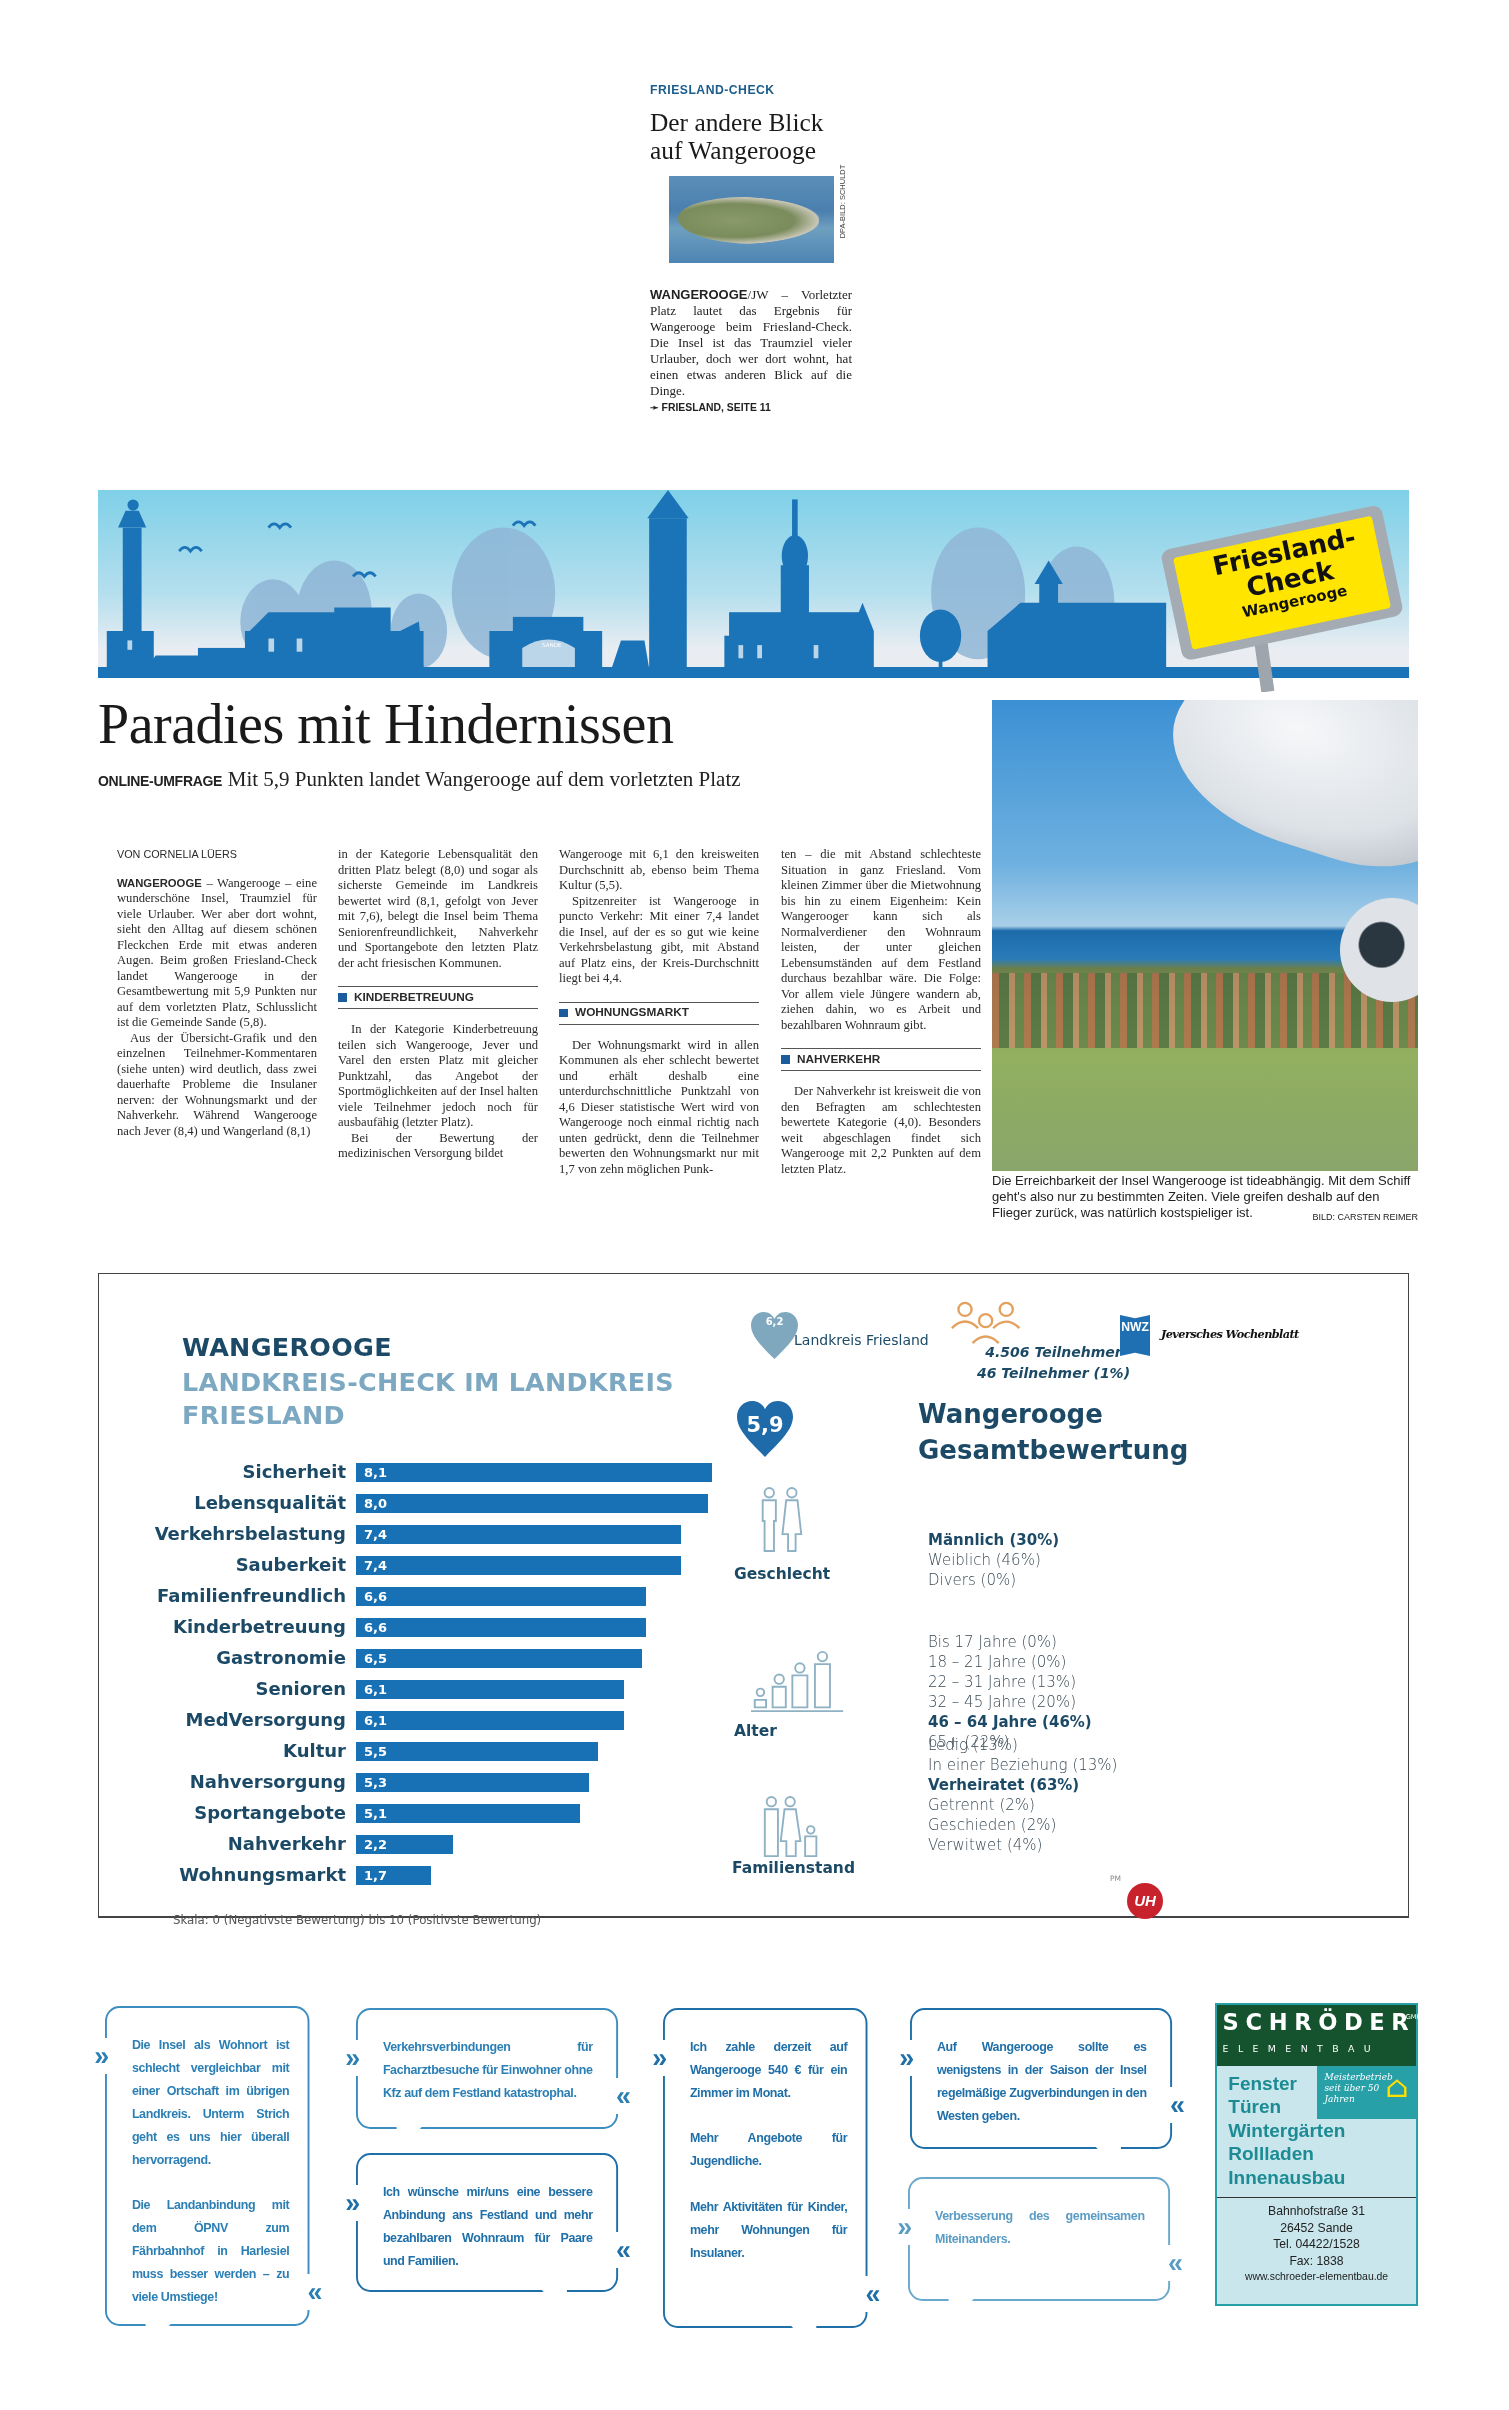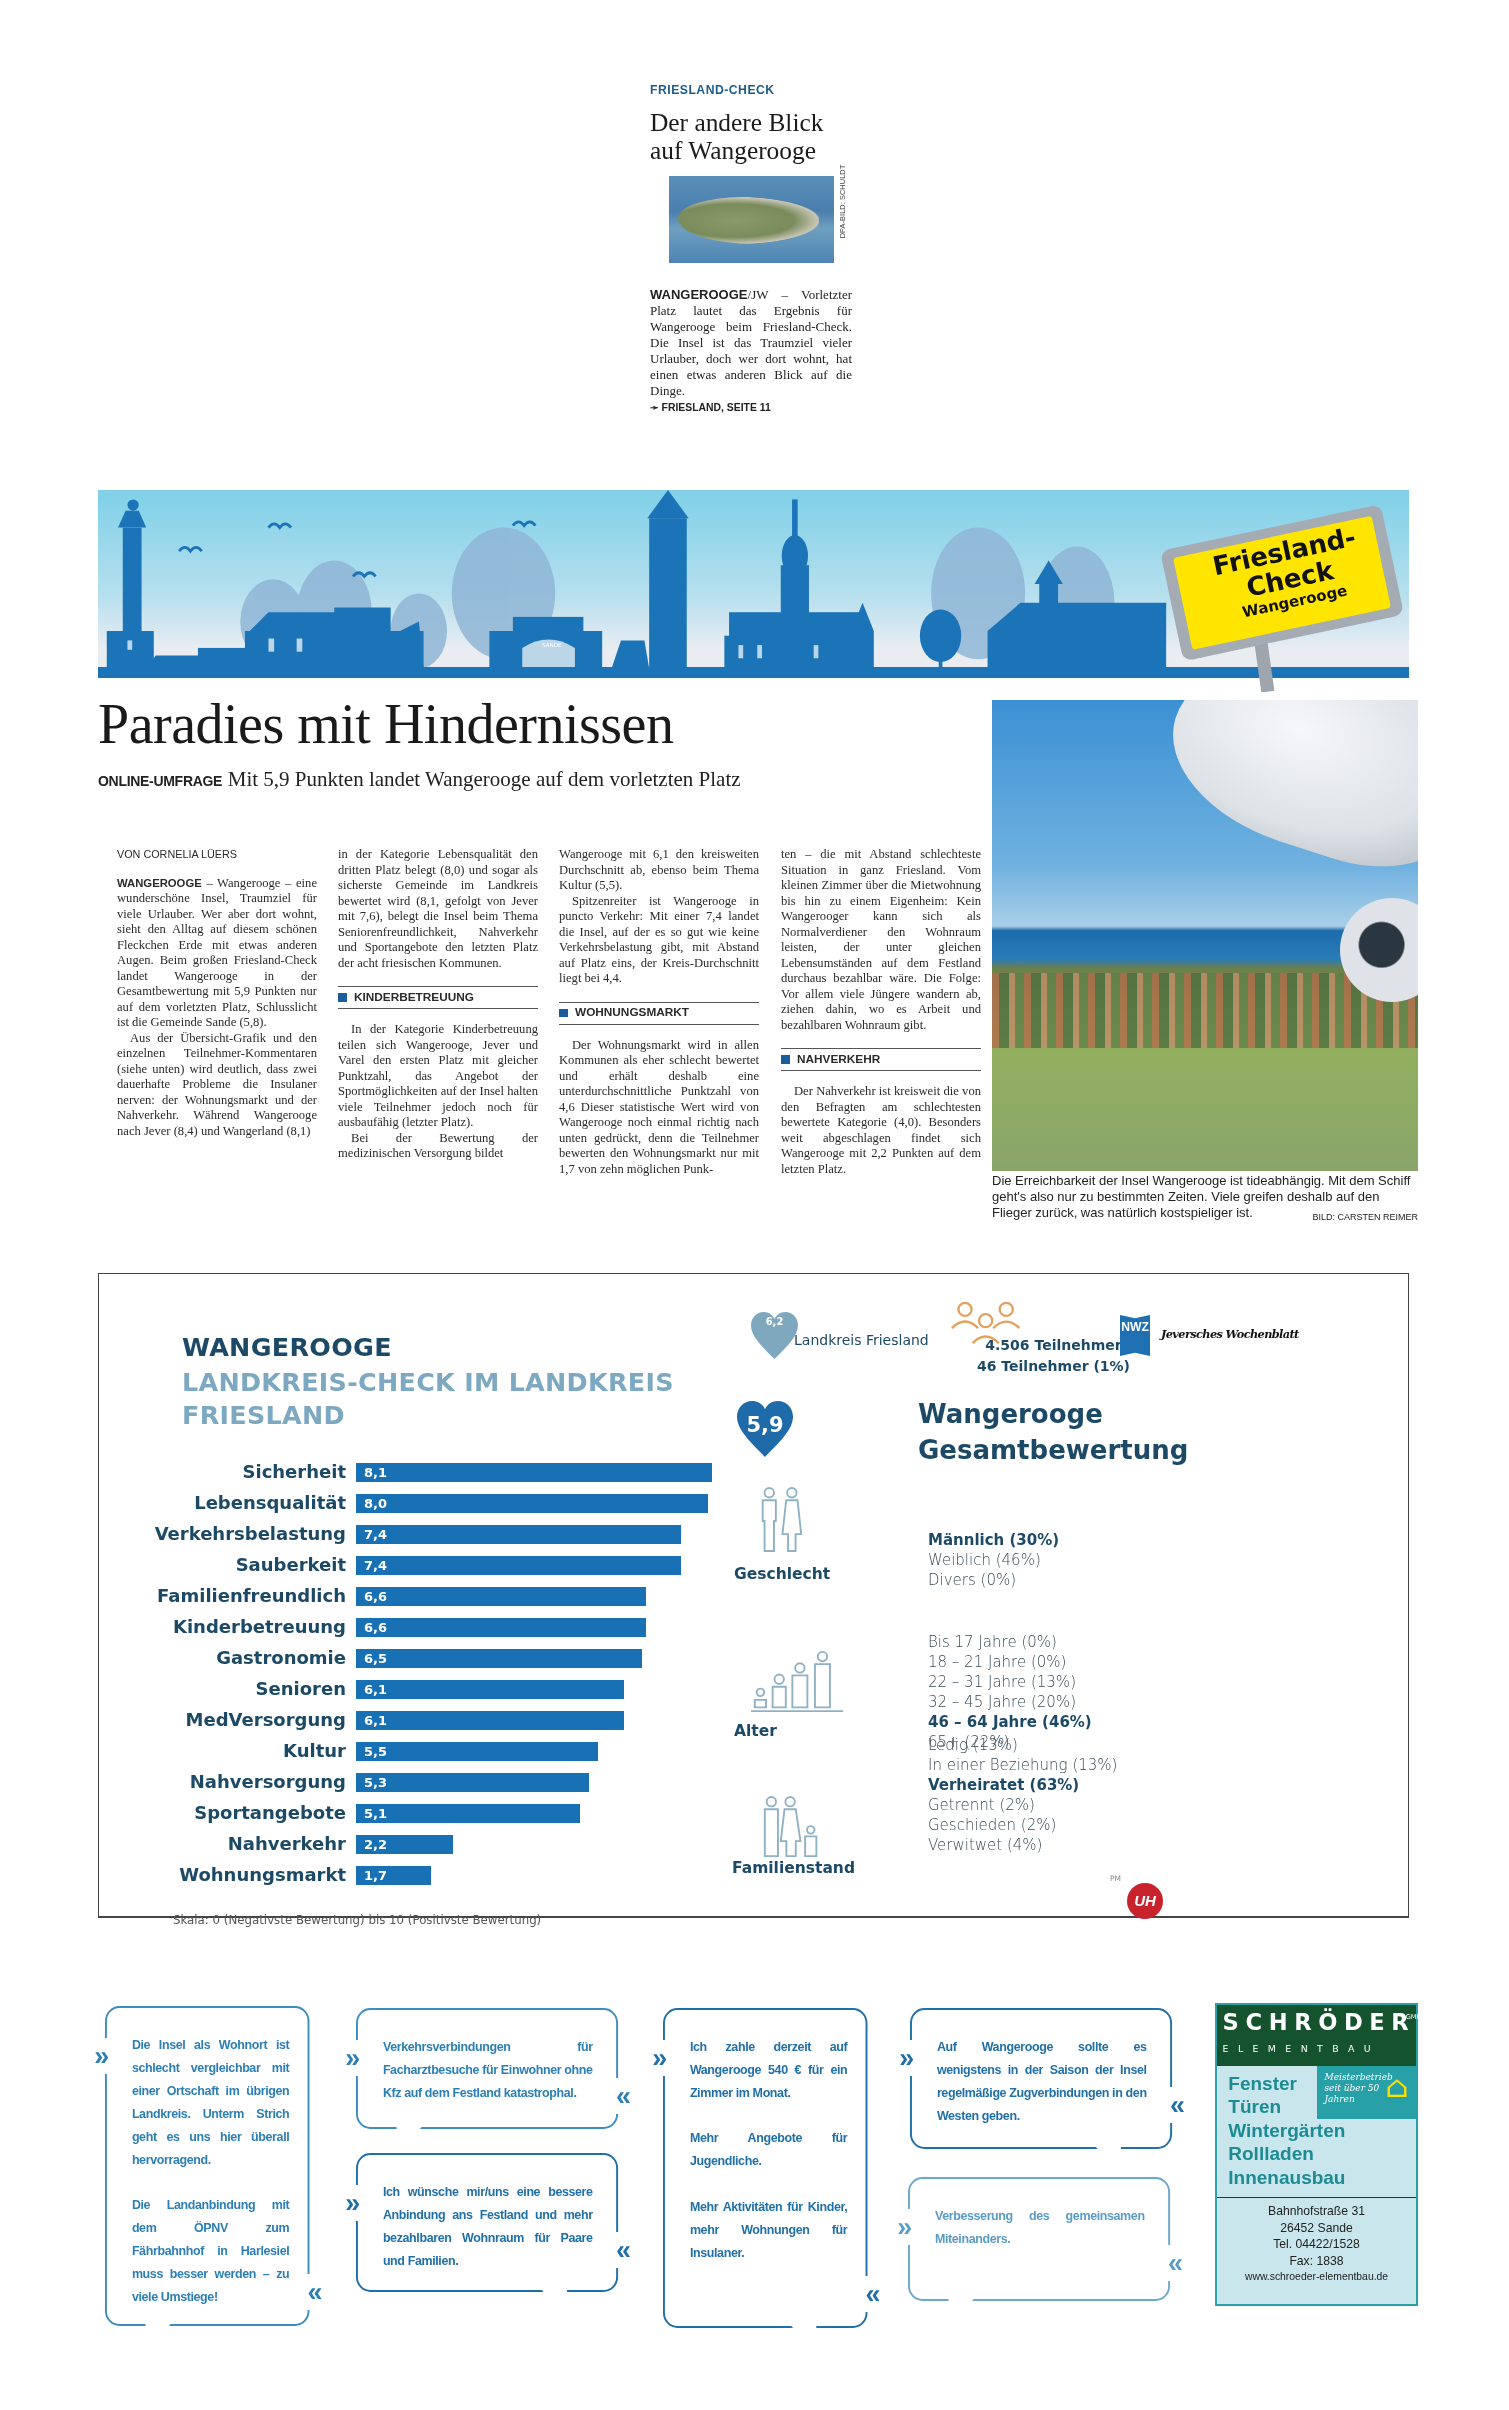--- a/index.html
+++ b/index.html
@@ -58,7 +58,7 @@
   .heart svg { display: block; }
   .heart .hv { position: absolute; left: 0; width: 100%; text-align: center; font-family: "DejaVu Sans", sans-serif; font-weight: bold; color: #fff; }
   .landkreis { position: absolute; left: 695px; top: 58px; font-family: "DejaVu Sans", sans-serif; font-weight: normal; font-size: 14px; color: #1c4a66; }
-  .teilnehmer { position: absolute; left: 878px; top: 61px; text-align: center; font-family: "DejaVu Sans", sans-serif; font-weight: bold; font-size: 14px; color: #1c4a66; line-height: 21px; }
+  .teilnehmer { position: absolute; left: 878px; top: 68px; text-align: center; font-family: "DejaVu Sans", sans-serif; font-weight: bold; font-size: 14px; color: #1c4a66; line-height: 21px; font-style: italic; }
   .nwz { position: absolute; left: 1021px; top: 41px; width: 30px; height: 41px; background: #1f6fb3; color: #fff; font-family: "Liberation Sans", sans-serif; font-weight: bold; font-size: 12.2px; text-align: center; line-height: 24.5px; clip-path: polygon(0 0, 50% 8%, 100% 0, 100% 100%, 50% 92%, 0 100%); }
   .jw { position: absolute; left: 1062px; top: 53px; font-family: "DejaVu Serif", serif; font-weight: bold; font-size: 11.3px; color: #111; font-style: italic; letter-spacing: -0.6px; }
   .gesamt { position: absolute; left: 819px; top: 122px; font-family: "DejaVu Sans", sans-serif; font-weight: bold; font-size: 26px; color: #1c4a66; line-height: 36px; }

